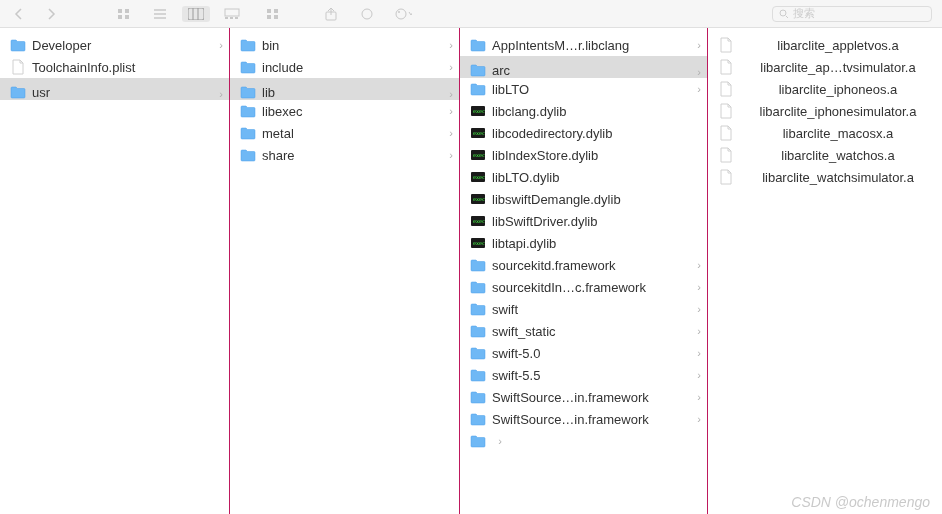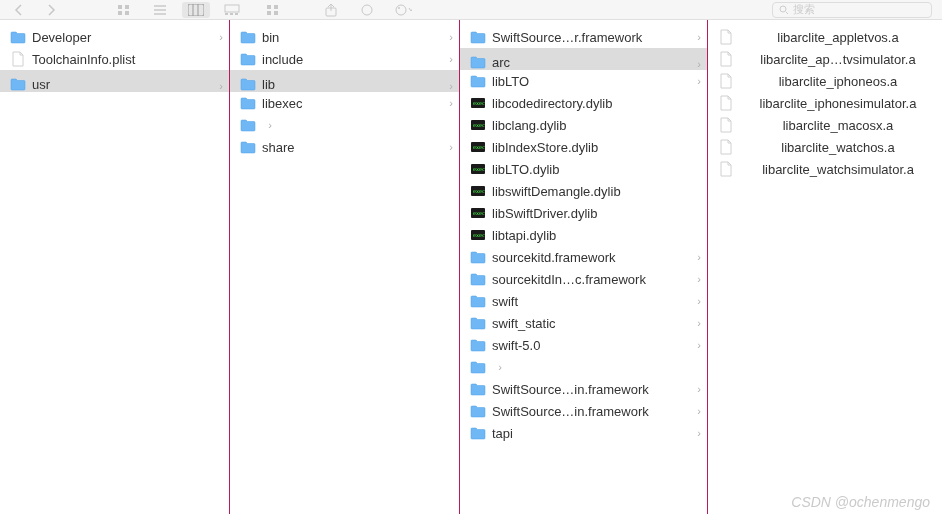--- a/index.html
+++ b/index.html
@@ -14,7 +14,7 @@
     position: relative;
   }
   .toolbar {
-    height: 20px;
+    height: 28px;
     background: #f6f6f6;
     border-bottom: 1px solid #e0e0e0;
     display: flex;

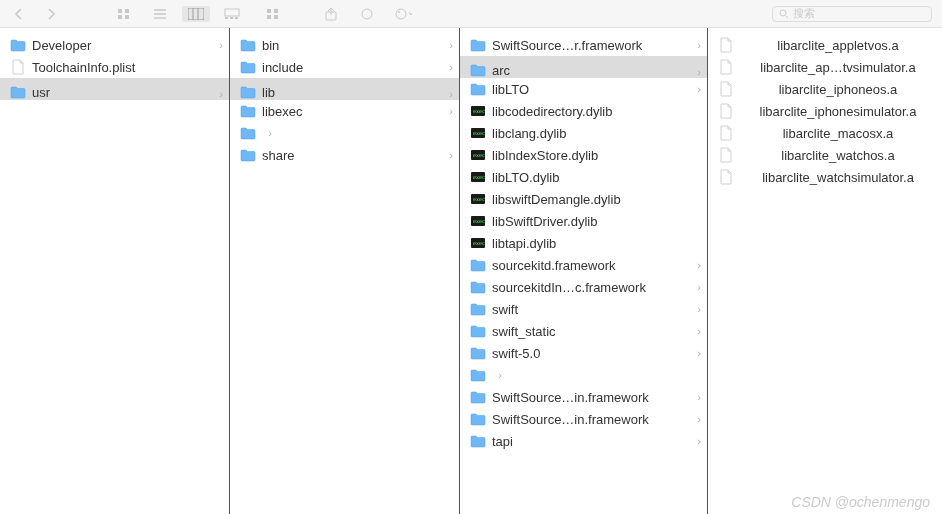--- a/index.html
+++ b/index.html
@@ -260,7 +260,7 @@
             <path d="M1 3 Q1 2 2 2 L6 2 L7.5 3.5 L14 3.5 Q15 3.5 15 4.5 L15 12 Q15 13 14 13 L2 13 Q1 13 1 12 Z" fill="#6fb8f5" stroke="#4a9fe8" stroke-width="0.5"></path>
           </svg>
         </span>
-        <span class="label">SwiftSource…r.framework</span>
+        <span class="label">AppIntentsM…r.libclang</span>
         <span class="chev">›</span>
       </div>
       <div class="row selected">

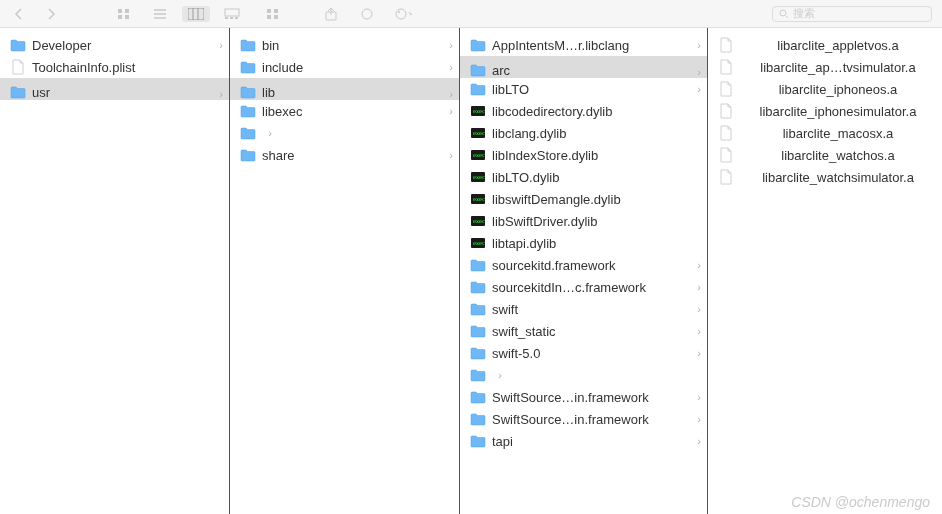--- a/index.html
+++ b/index.html
@@ -241,6 +241,7 @@
             <path d="M1 3 Q1 2 2 2 L6 2 L7.5 3.5 L14 3.5 Q15 3.5 15 4.5 L15 12 Q15 13 14 13 L2 13 Q1 13 1 12 Z" fill="#6fb8f5" stroke="#4a9fe8" stroke-width="0.5"></path>
           </svg>
         </span>
+        <span class="label">metal</span>
         <span class="chev">›</span>
       </div>
       <div class="row">

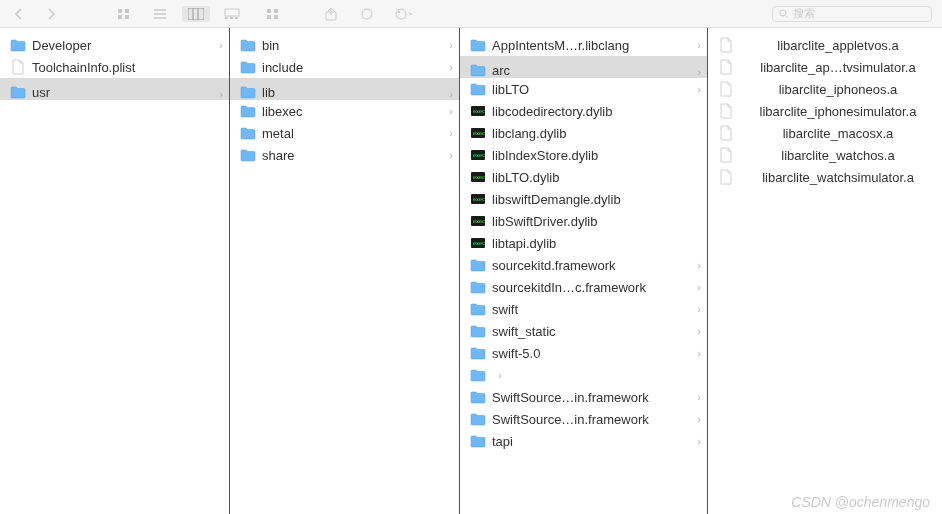--- a/index.html
+++ b/index.html
@@ -289,16 +289,16 @@
             <text x="3" y="9" font-size="5" fill="#4f4" font-family="monospace">exec</text>
           </svg>
         </span>
+        <span class="label">libclang.dylib</span>
+      </div>
+      <div class="row">
+        <span class="icon">
+          <svg width="16" height="14" viewBox="0 0 16 14">
+            <rect x="1" y="2" width="14" height="10" rx="1" fill="#1a1a1a"></rect>
+            <text x="3" y="9" font-size="5" fill="#4f4" font-family="monospace">exec</text>
+          </svg>
+        </span>
         <span class="label">libcodedirectory.dylib</span>
-      </div>
-      <div class="row">
-        <span class="icon">
-          <svg width="16" height="14" viewBox="0 0 16 14">
-            <rect x="1" y="2" width="14" height="10" rx="1" fill="#1a1a1a"></rect>
-            <text x="3" y="9" font-size="5" fill="#4f4" font-family="monospace">exec</text>
-          </svg>
-        </span>
-        <span class="label">libclang.dylib</span>
       </div>
       <div class="row">
         <span class="icon">

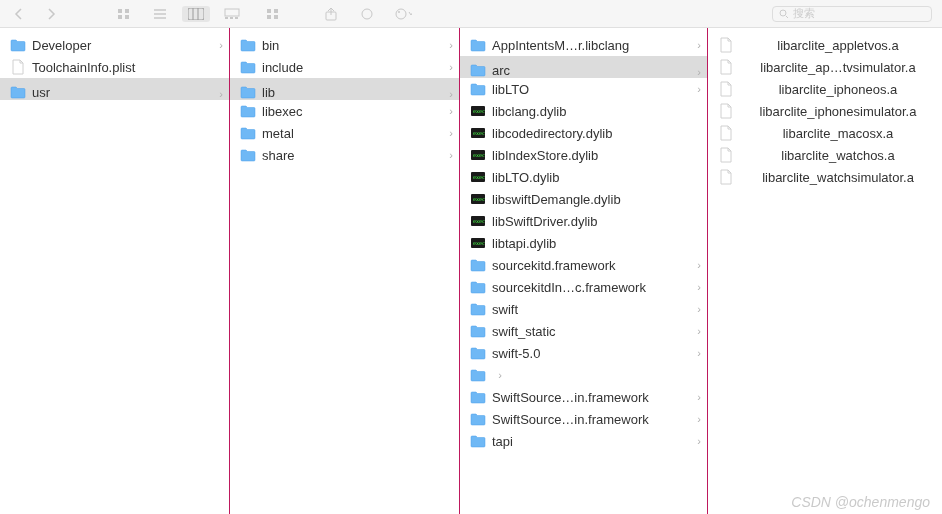--- a/index.html
+++ b/index.html
@@ -396,6 +396,7 @@
             <path d="M1 3 Q1 2 2 2 L6 2 L7.5 3.5 L14 3.5 Q15 3.5 15 4.5 L15 12 Q15 13 14 13 L2 13 Q1 13 1 12 Z" fill="#6fb8f5" stroke="#4a9fe8" stroke-width="0.5"></path>
           </svg>
         </span>
+        <span class="label">swift-5.5</span>
         <span class="chev">›</span>
       </div>
       <div class="row">

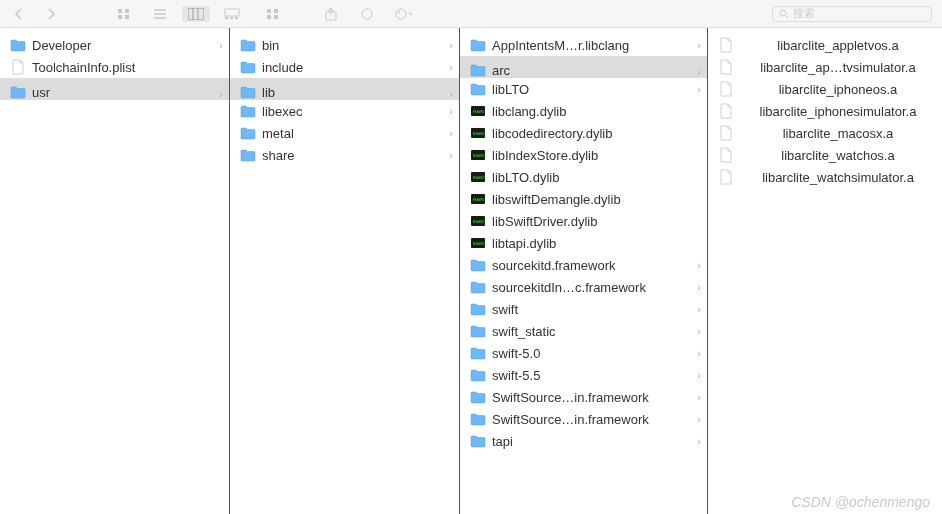--- a/index.html
+++ b/index.html
@@ -423,7 +423,6 @@
             <path d="M1 3 Q1 2 2 2 L6 2 L7.5 3.5 L14 3.5 Q15 3.5 15 4.5 L15 12 Q15 13 14 13 L2 13 Q1 13 1 12 Z" fill="#6fb8f5" stroke="#4a9fe8" stroke-width="0.5"></path>
           </svg>
         </span>
-        <span class="label">tapi</span>
         <span class="chev">›</span>
       </div>
     </div>

